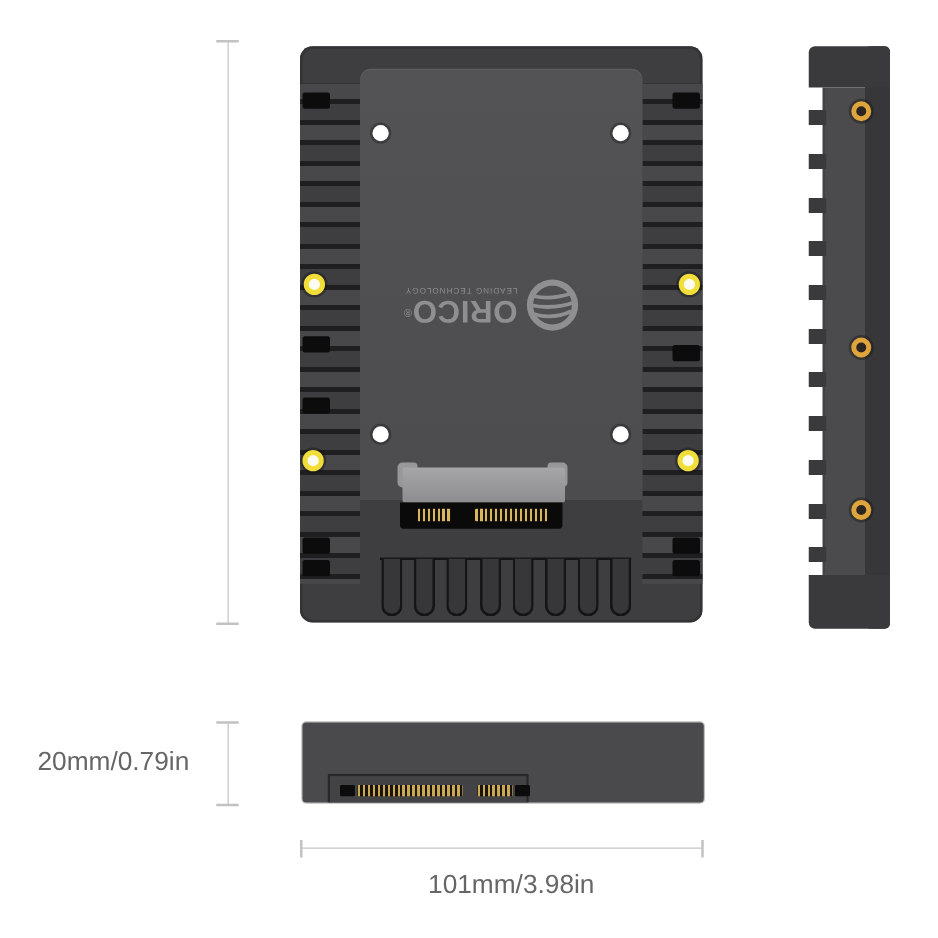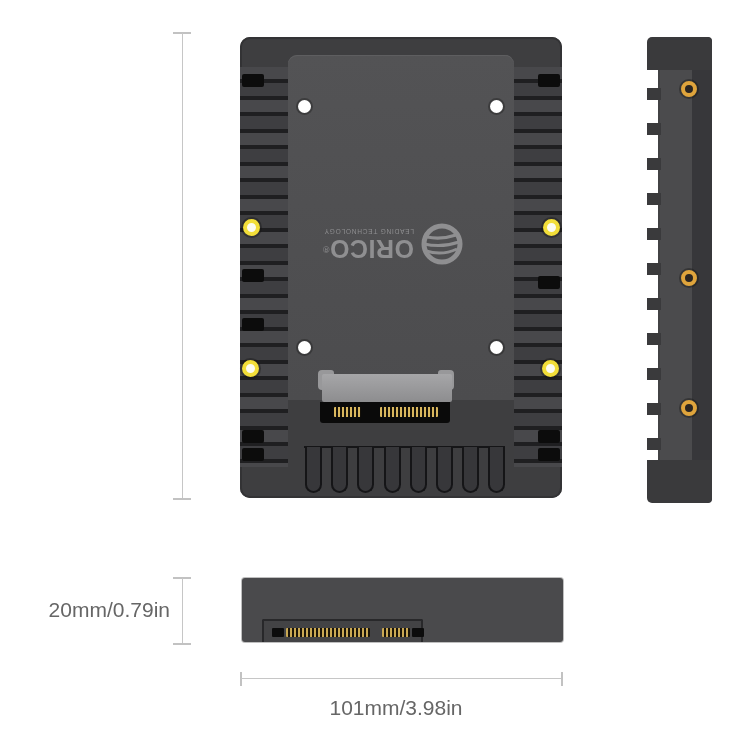--- a/index.html
+++ b/index.html
@@ -86,7 +86,7 @@
   <div class="abs dim-cap-h" style="left:173px;top:577px;"></div>
   <div class="abs dim-line-v" style="left:182px;top:578px;height:66px;"></div>
   <div class="abs dim-cap-h" style="left:173px;top:643px;"></div>
-  <div class="abs dim-label" style="left:30px;top:598px;width:140px;text-align:right;">20mm/0.79in</div>
+  <div class="abs dim-label" style="left:30px;top:598px;width:140px;text-align:left;">20mm/0.79in</div>
 
   <div class="abs dim-cap-v" style="left:240px;top:672px;"></div>
   <div class="abs dim-line-h" style="left:241px;top:678px;width:321px;"></div>

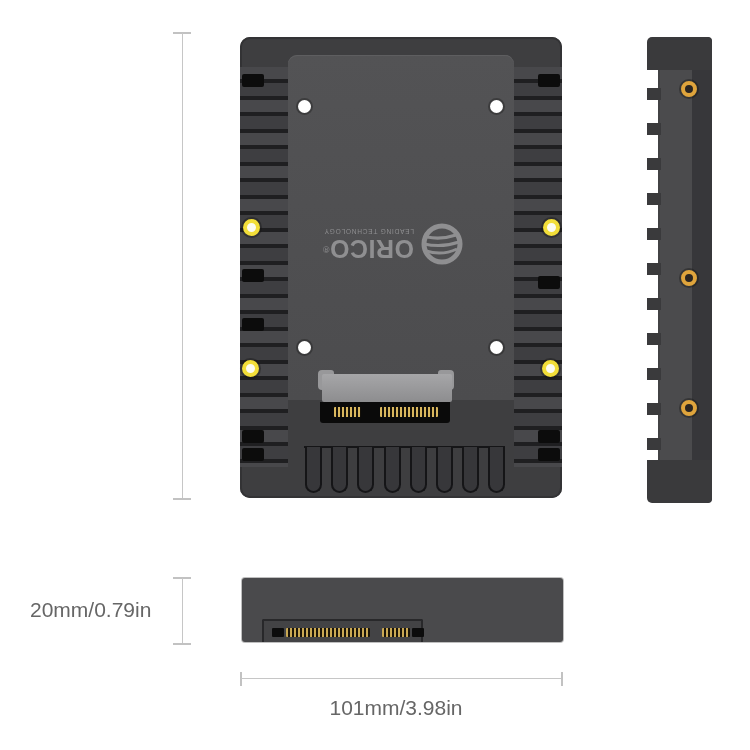--- a/index.html
+++ b/index.html
@@ -91,7 +91,7 @@
   <div class="abs dim-cap-v" style="left:240px;top:672px;"></div>
   <div class="abs dim-line-h" style="left:241px;top:678px;width:321px;"></div>
   <div class="abs dim-cap-v" style="left:561px;top:672px;"></div>
-  <div class="abs dim-label" style="left:323px;top:696px;width:146px;text-align:center;">101mm/3.98in</div>
+  <div class="abs dim-label" style="left:336px;top:696px;width:146px;text-align:center;">101mm/3.98in</div>
 
   <div id="front-view" class="abs">
 

